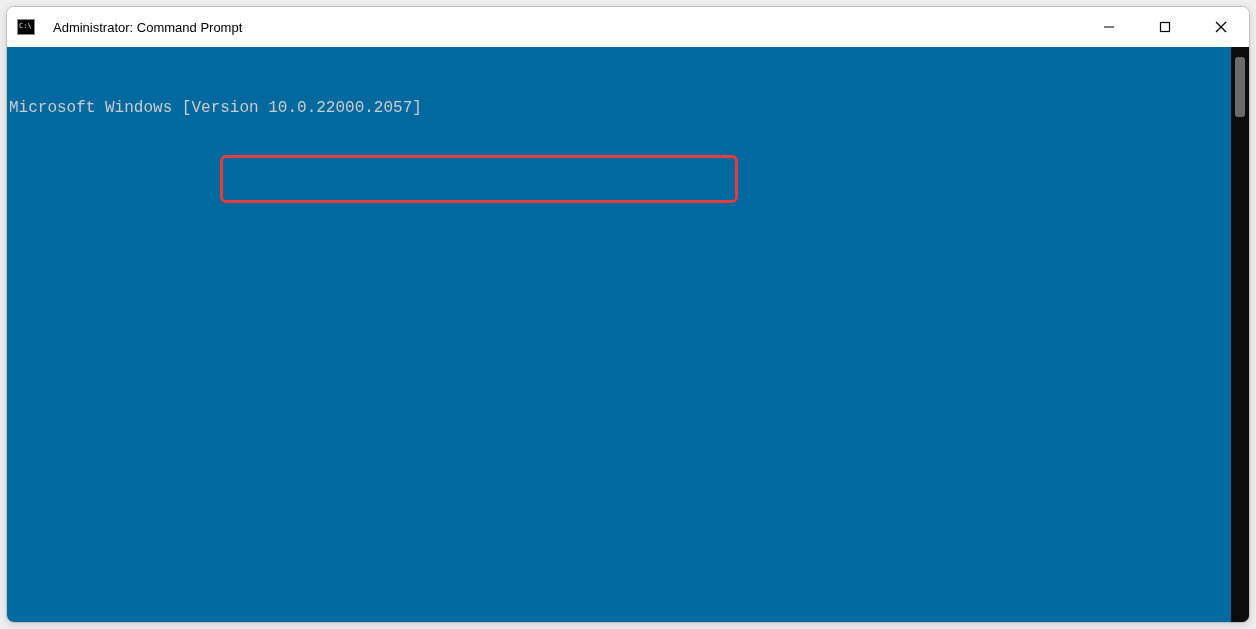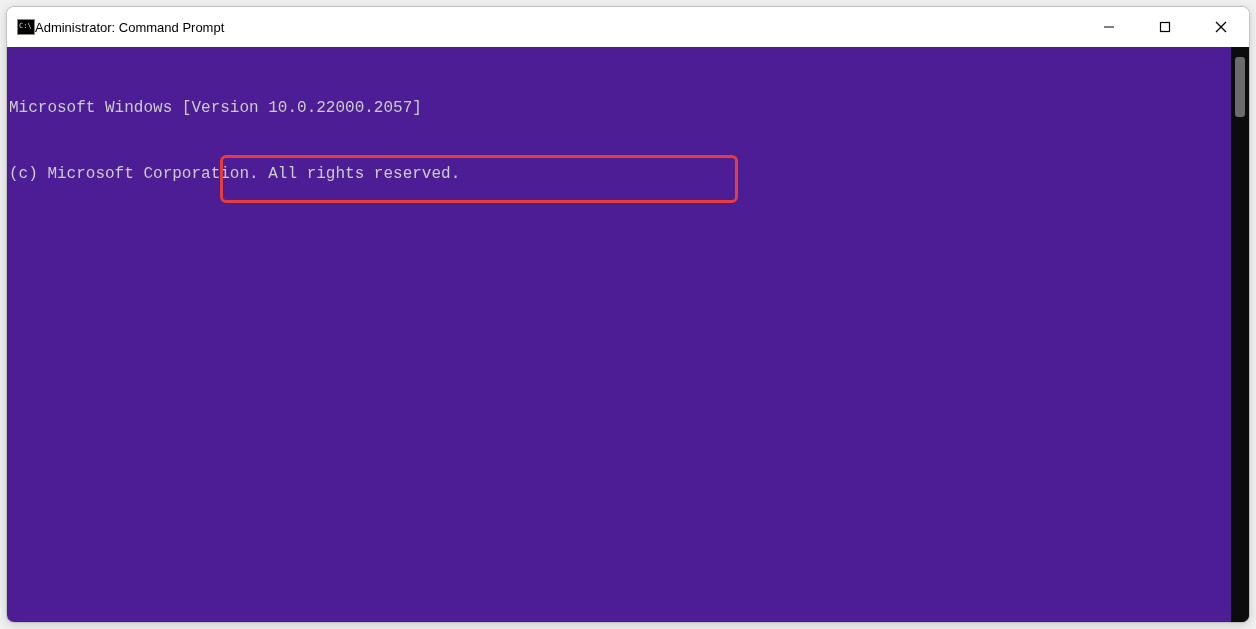--- a/index.html
+++ b/index.html
@@ -38,7 +38,7 @@
     .titlebar-left {
       display: flex;
       align-items: center;
-      gap: 0;
+      gap: 18px;
       padding-left: 10px;
       flex: 1;
     }

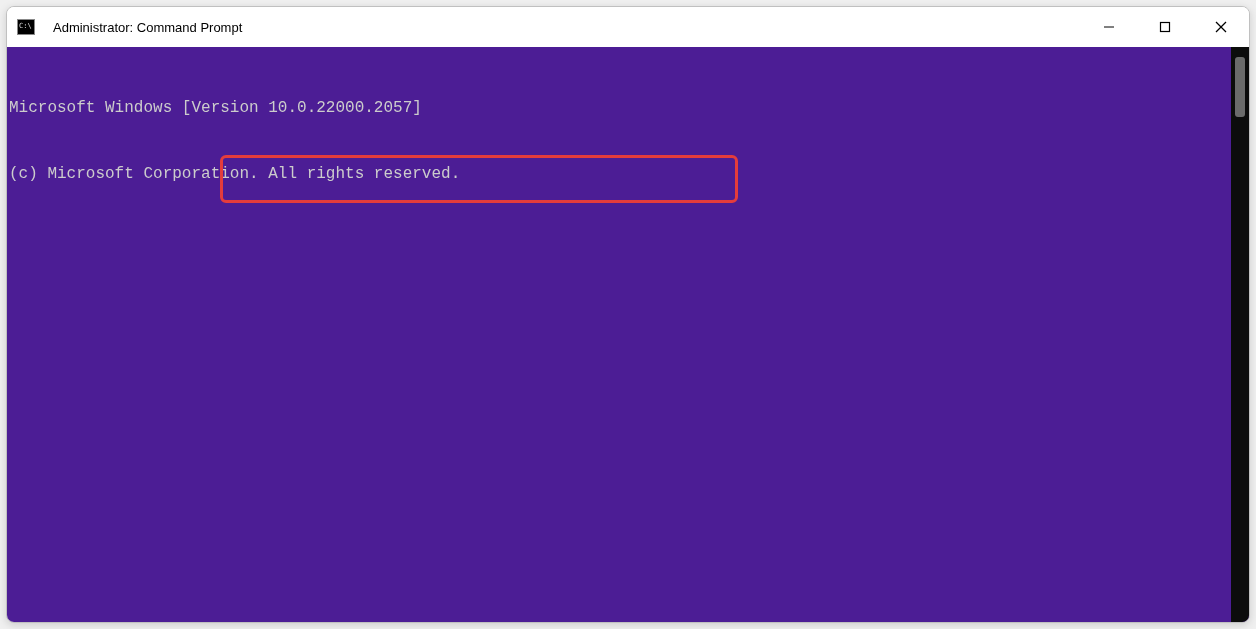--- a/index.html
+++ b/index.html
@@ -82,7 +82,7 @@
     .terminal-wrap {
       flex: 1;
       display: flex;
-      background: #4c1d95;
+      background: #0369a1;
       position: relative;
     }
     .terminal {

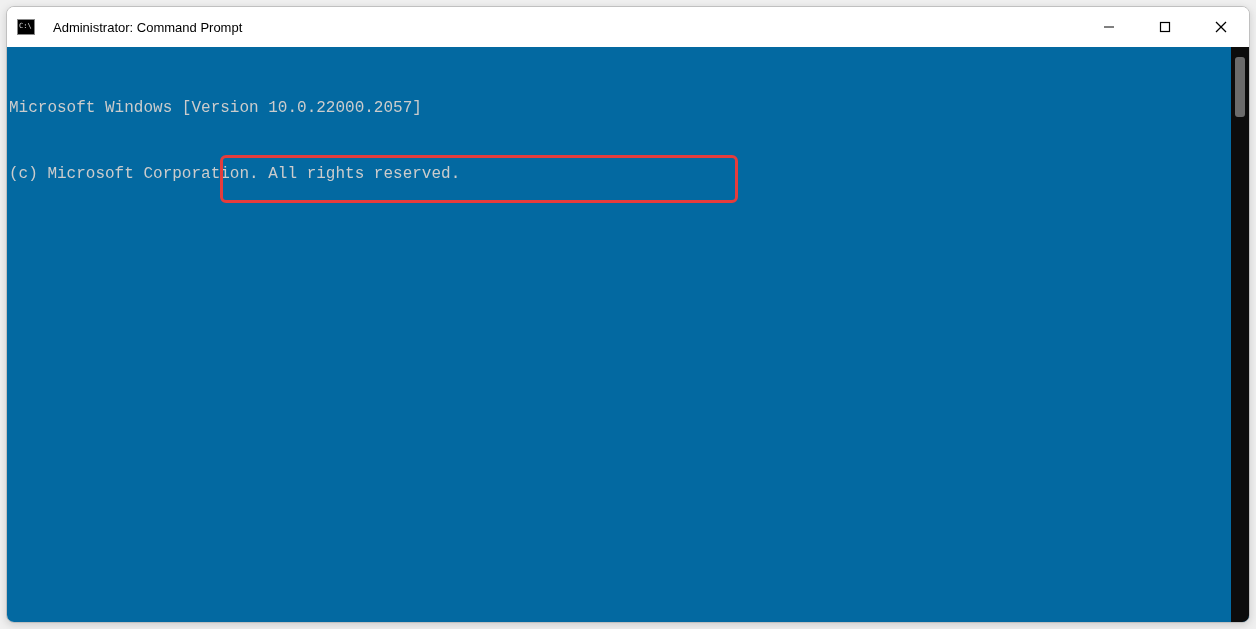--- a/index.html
+++ b/index.html
@@ -163,7 +163,6 @@
   <div class="terminal-wrap">
     <div class="terminal">
       <span class="line">Microsoft Windows [Version 10.0.22000.2057]</span>
-      <span class="line">(c) Microsoft Corporation. All rights reserved.</span>
       <span class="line"></span>
       <div class="highlight-box"></div>
     </div>

